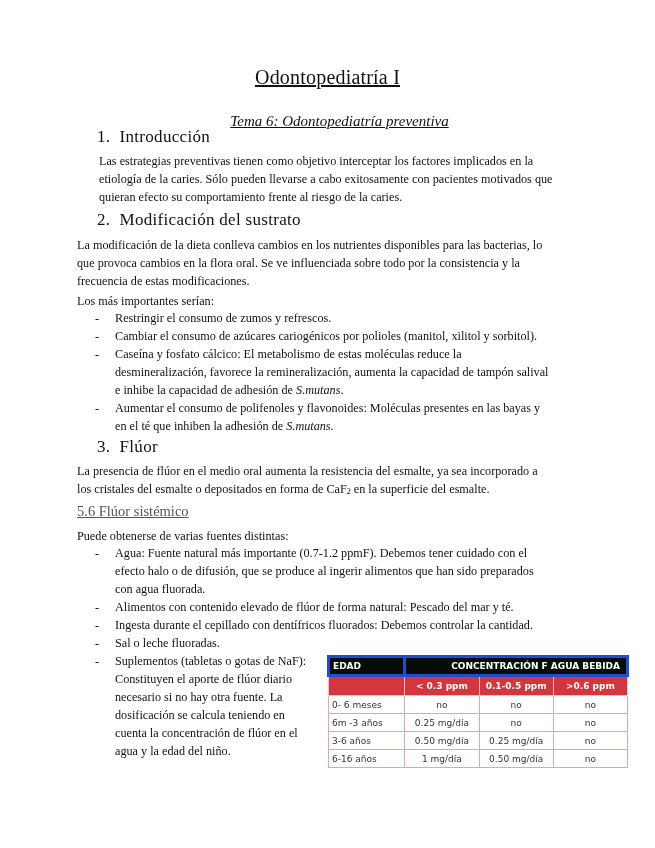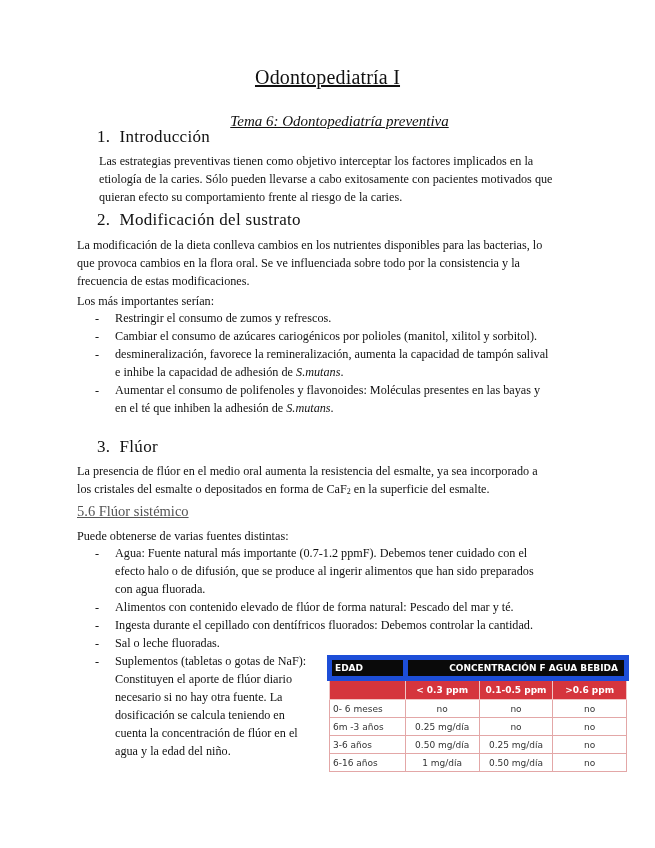--- a/index.html
+++ b/index.html
@@ -71,6 +71,7 @@
     </div>
     <div class="li">
       <span class="dash">-</span>
+      <span class="line">Caseína y fosfato cálcico: El metabolismo de estas moléculas reduce la</span>
       <span class="line">desmineralización, favorece la remineralización, aumenta la capacidad de tampón salival</span>
       <span class="line"><span>e inhibe la capacidad de adhesión de </span><i class="sp">S.mutans</i><span>.</span></span>
     </div>

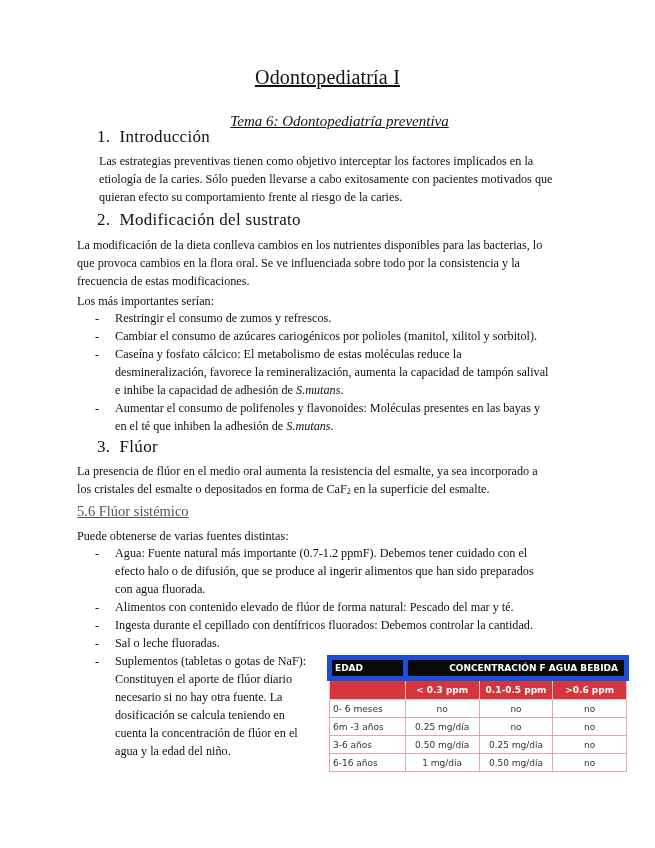--- a/index.html
+++ b/index.html
@@ -26,7 +26,7 @@
               font-family: "DejaVu Sans", "Liberation Sans", sans-serif; font-size: 9px; }
   .tbl td { height: 17px; padding: 0 3px; border: 1px solid #e3a7a7; text-align: center; color: #333; }
   .tbl td.left { text-align: left; }
-  .tbl tr.hdr td { background: #0a0a0a; color: #fff; font-weight: bold; border: 5px solid #1d4ed8; height: 16px; }
+  .tbl tr.hdr td { background: #0a0a0a; color: #fff; font-weight: bold; border: 3px solid #1d4ed8; height: 16px; }
   .tbl tr.hdr td.span { text-align: right; padding-right: 6px; }
   .tbl tr.sub td { background: #d5353d; color: #fff; border: 1px solid #f0c4c4; font-weight: bold; height: 18px; }
 </style>

